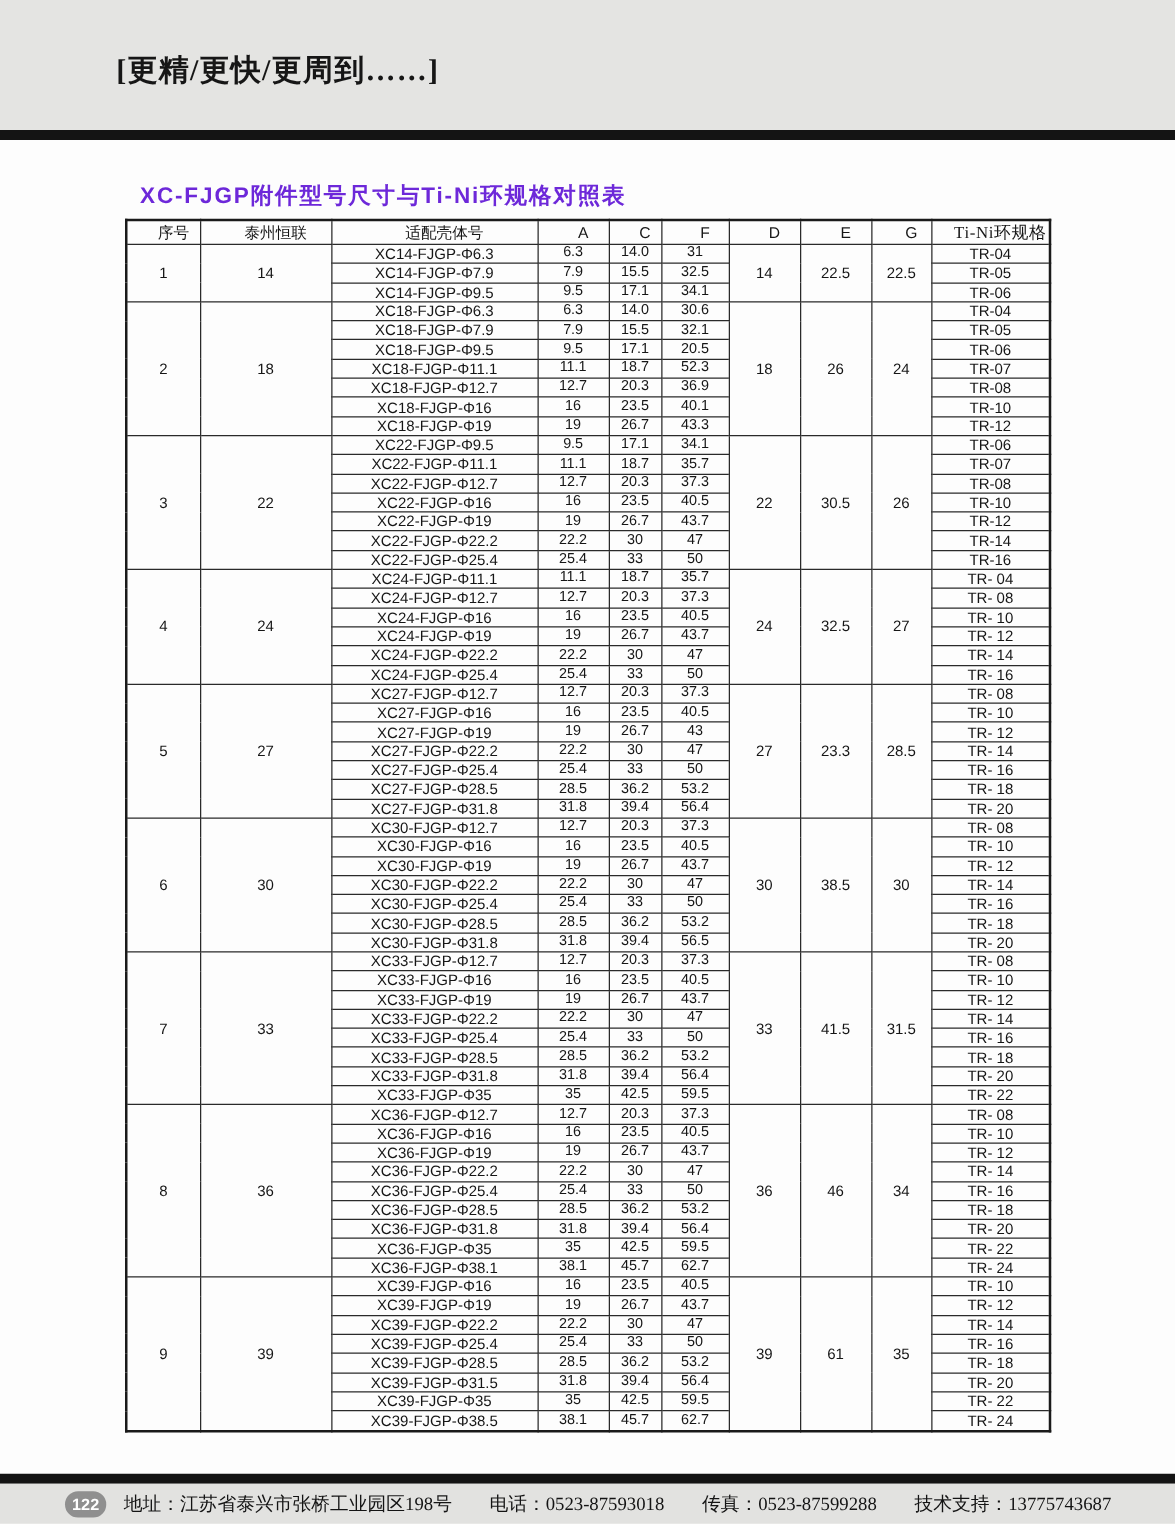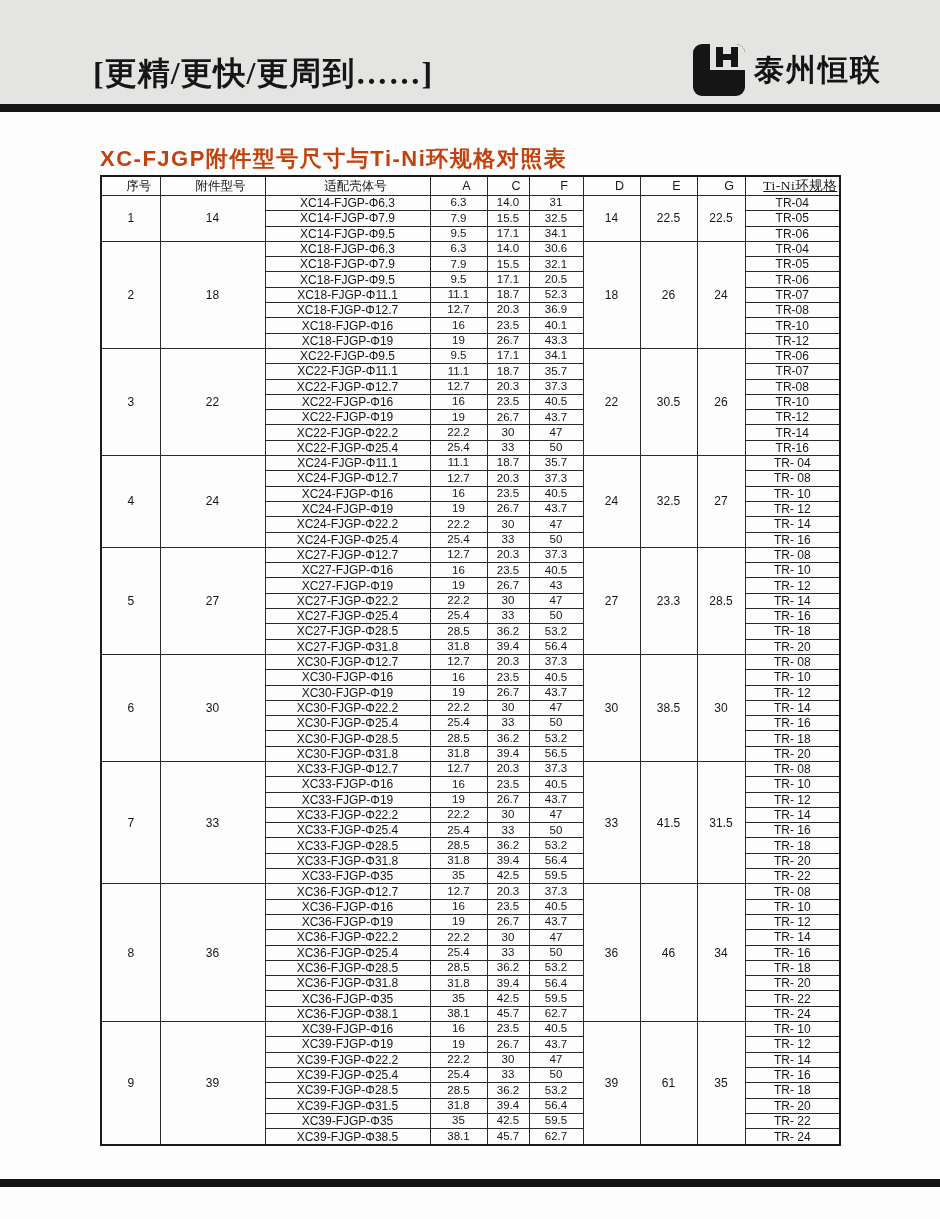--- a/index.html
+++ b/index.html
@@ -8,7 +8,7 @@
 
   
   .topbar{position:absolute;left:0;top:0;width:940px;height:104px;background:#e4e4e2;}
-  .slogan{position:absolute;left:93px;top:52px;font-family:"Liberation Serif",serif;font-size:32px;font-weight:600;color:#161616;letter-spacing:1px;}
+  .slogan{position:absolute;left:93px;top:40px;font-family:"Liberation Serif",serif;font-size:24px;font-weight:600;color:#161616;letter-spacing:1px;}
   .brand{position:absolute;right:58px;top:44px;display:flex;align-items:center;gap:9px;}
   .logo{width:52px;height:52px;display:block;}
   .brand-name{font-size:30px;font-weight:bold;color:#141414;letter-spacing:2px;}

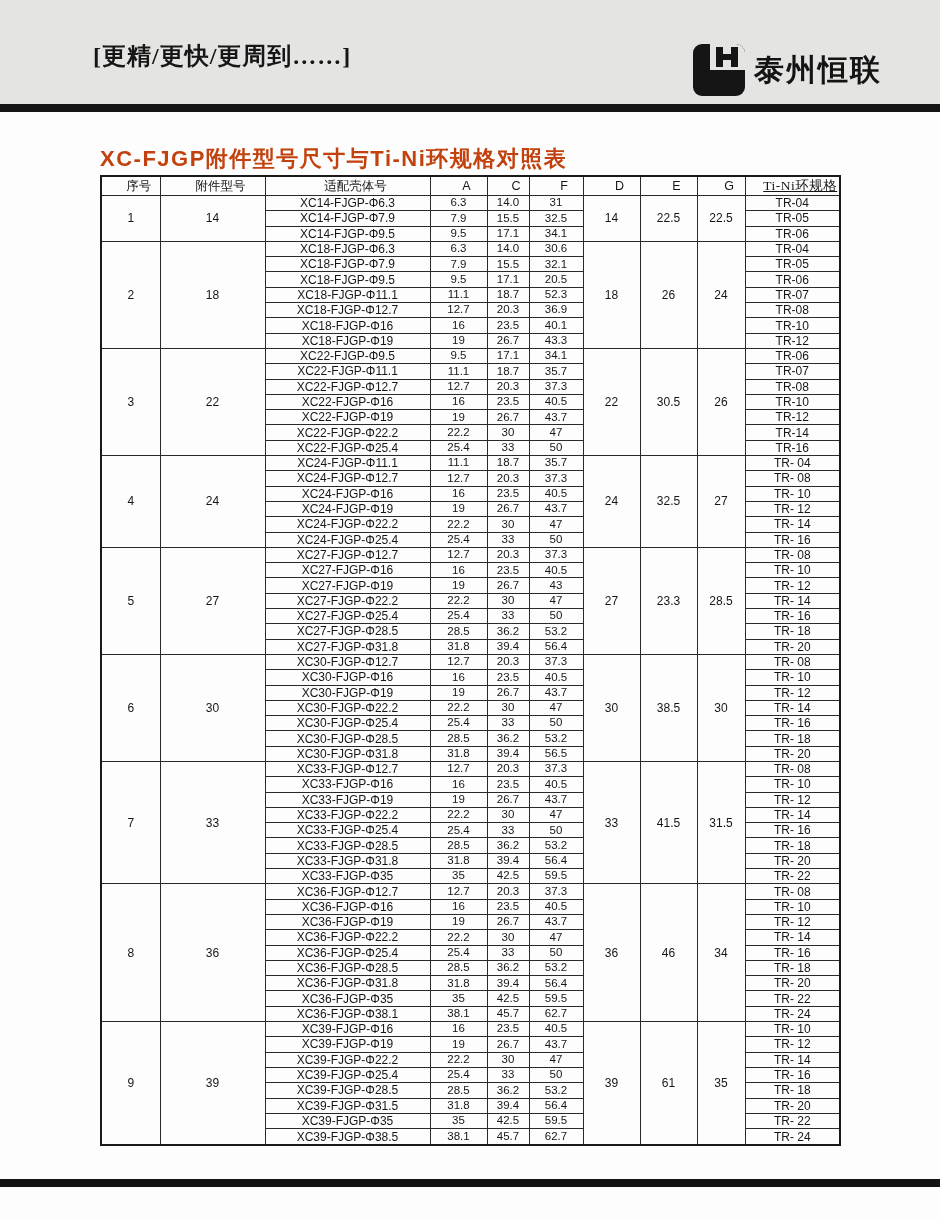--- a/index.html
+++ b/index.html
@@ -44,23 +44,6 @@
 
   <div class="topbar">
     <div class="slogan">[更精/更快/更周到……]</div>
-    <div class="brand">
-      <svg class="logo" viewBox="0 0 52 52" xmlns="http://www.w3.org/2000/svg">
-        <defs>
-            <clipPath id="lc">
-              <rect width="52" height="52" rx="9"></rect>
-            </clipPath>
-          </defs>
-        <g clip-path="url(#lc)">
-          <rect width="52" height="52" fill="#151515"></rect>
-          <rect x="17" y="0" width="35" height="26" fill="#e4e4e2"></rect>
-          <rect x="23" y="3" width="7" height="20" fill="#151515"></rect>
-          <rect x="38" y="3" width="7" height="20" fill="#151515"></rect>
-          <rect x="23" y="10" width="22" height="6" fill="#151515"></rect>
-        </g>
-      </svg>
-      <span class="brand-name">泰州恒联</span>
-    </div>
   </div>
 
   <div class="black-bar top"></div>

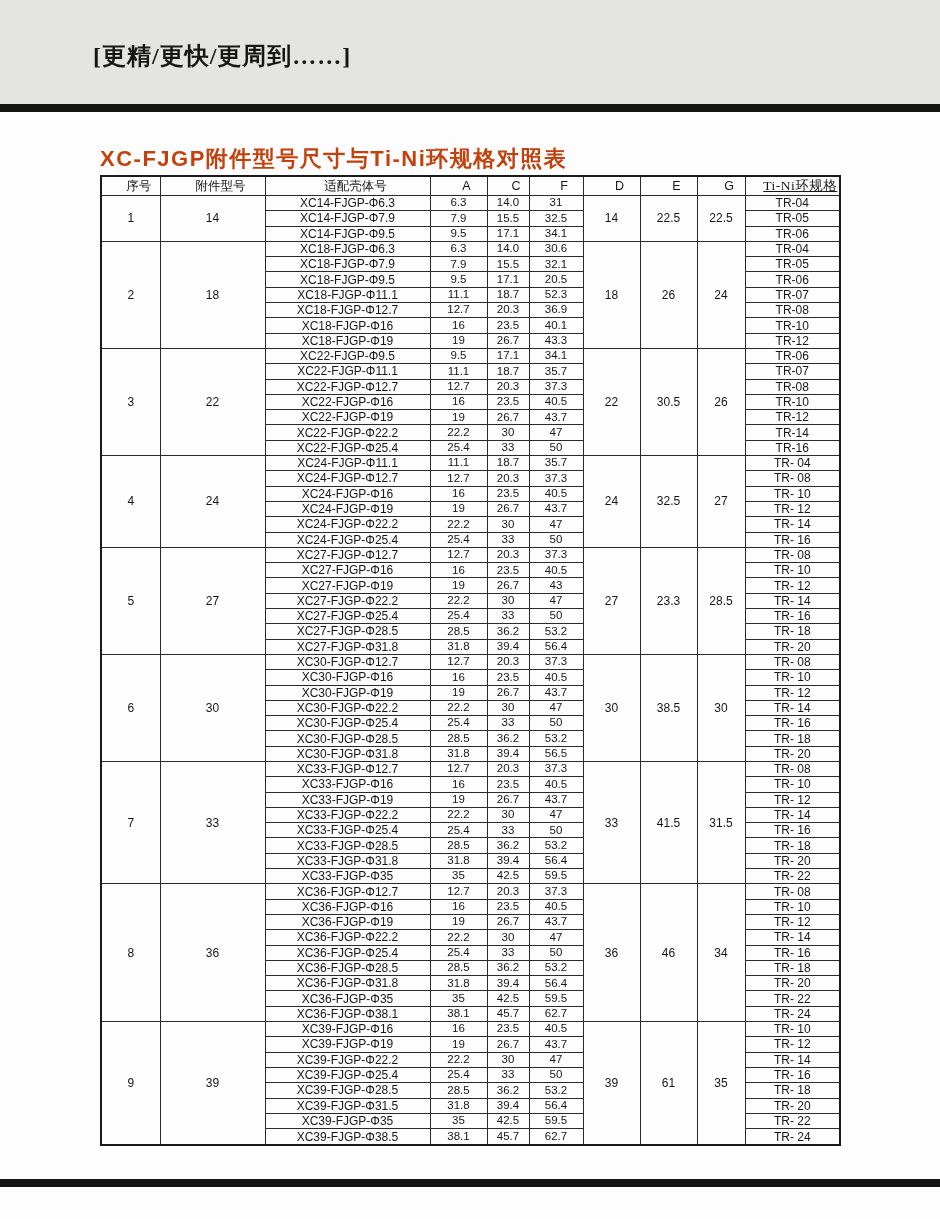--- a/index.html
+++ b/index.html
@@ -18,7 +18,7 @@
   .black-bar.bottom{top:1179px;height:8px;}
 
   
-  .title{position:absolute;left:100px;top:144px;font-size:22px;font-weight:bold;color:#c2410c;letter-spacing:1.5px;}
+  .title{position:absolute;left:112px;top:144px;font-size:18px;font-weight:bold;color:#6d28d9;letter-spacing:1.5px;}
 
   
   .spec-table{position:absolute;left:100px;top:175px;width:741px;height:971px;border-collapse:collapse;table-layout:fixed;}

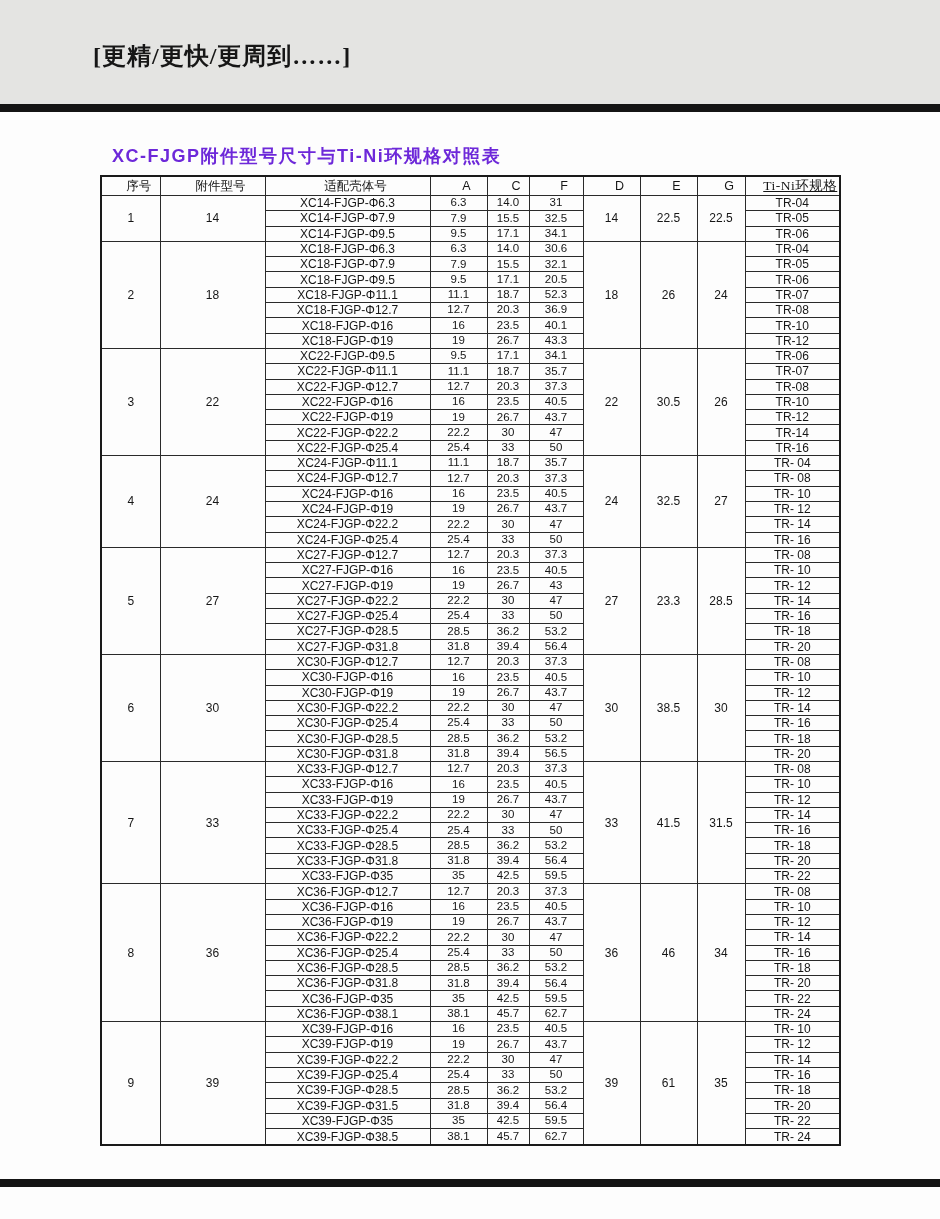--- a/index.html
+++ b/index.html
@@ -66,7 +66,7 @@
     <thead>
         <tr>
           <th>序号</th>
-          <th>附件型号</th>
+          <th>泰州恒联</th>
           <th>适配壳体号</th>
           <th>A</th>
           <th>C</th>

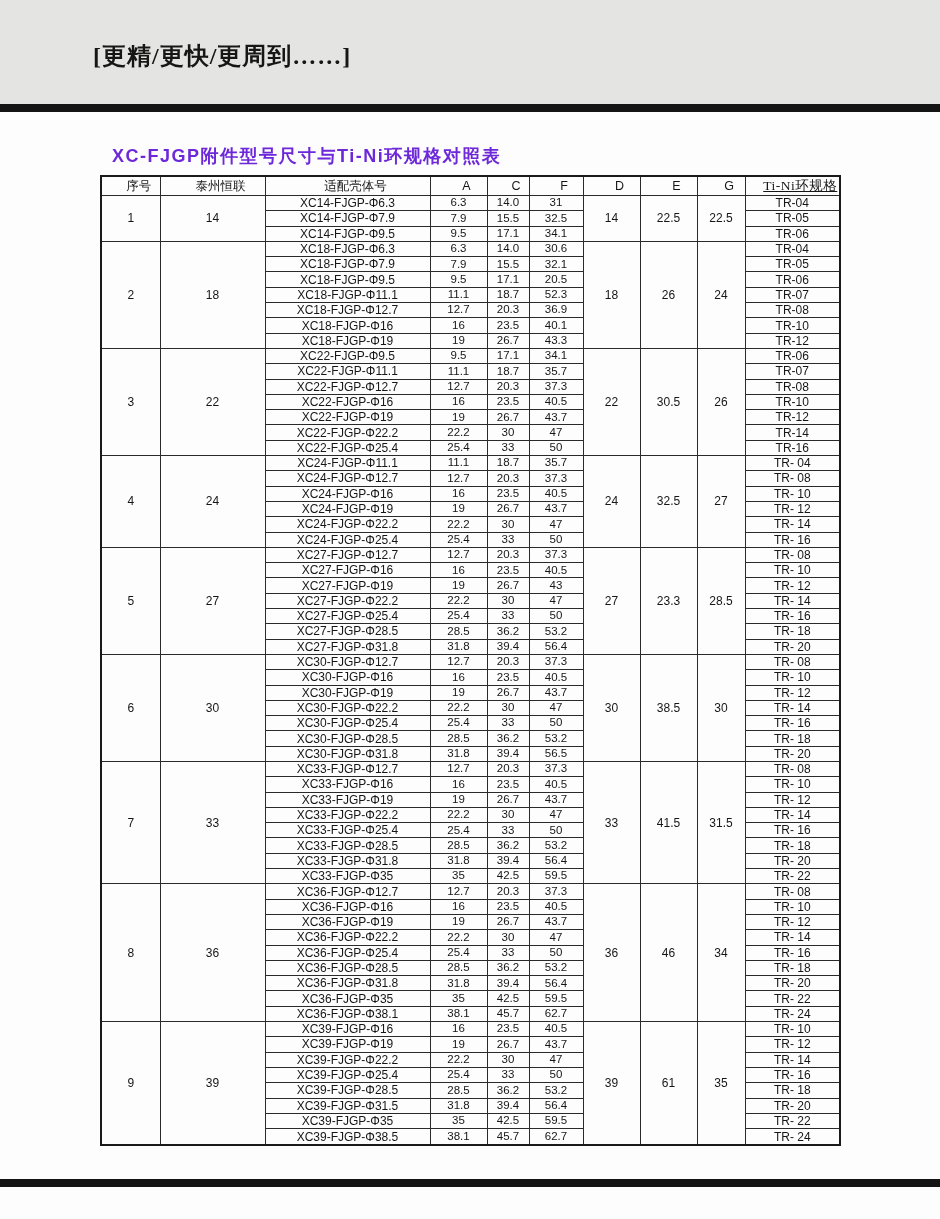--- a/index.html
+++ b/index.html
@@ -29,7 +29,7 @@
   .spec-table .model-cell{font-size:12px;}
   .spec-table .tr-spec-cell{font-size:12px;}
   .spec-table .seq-cell,.spec-table .shell-cell,.spec-table .dim-d-cell,.spec-table .dim-e-cell,.spec-table .dim-g-cell{font-size:12px;}
-  .spec-table th.tini-head{font-family:"Liberation Serif",serif;font-size:13.5px;letter-spacing:0.5px;text-decoration:underline;}
+  .spec-table th.tini-head{font-family:"Liberation Serif",serif;font-size:13.5px;letter-spacing:0.5px;}
 
   
   .footer{position:absolute;left:0;top:1187px;width:940px;height:32px;background:#e2e2e0;display:flex;align-items:center;}

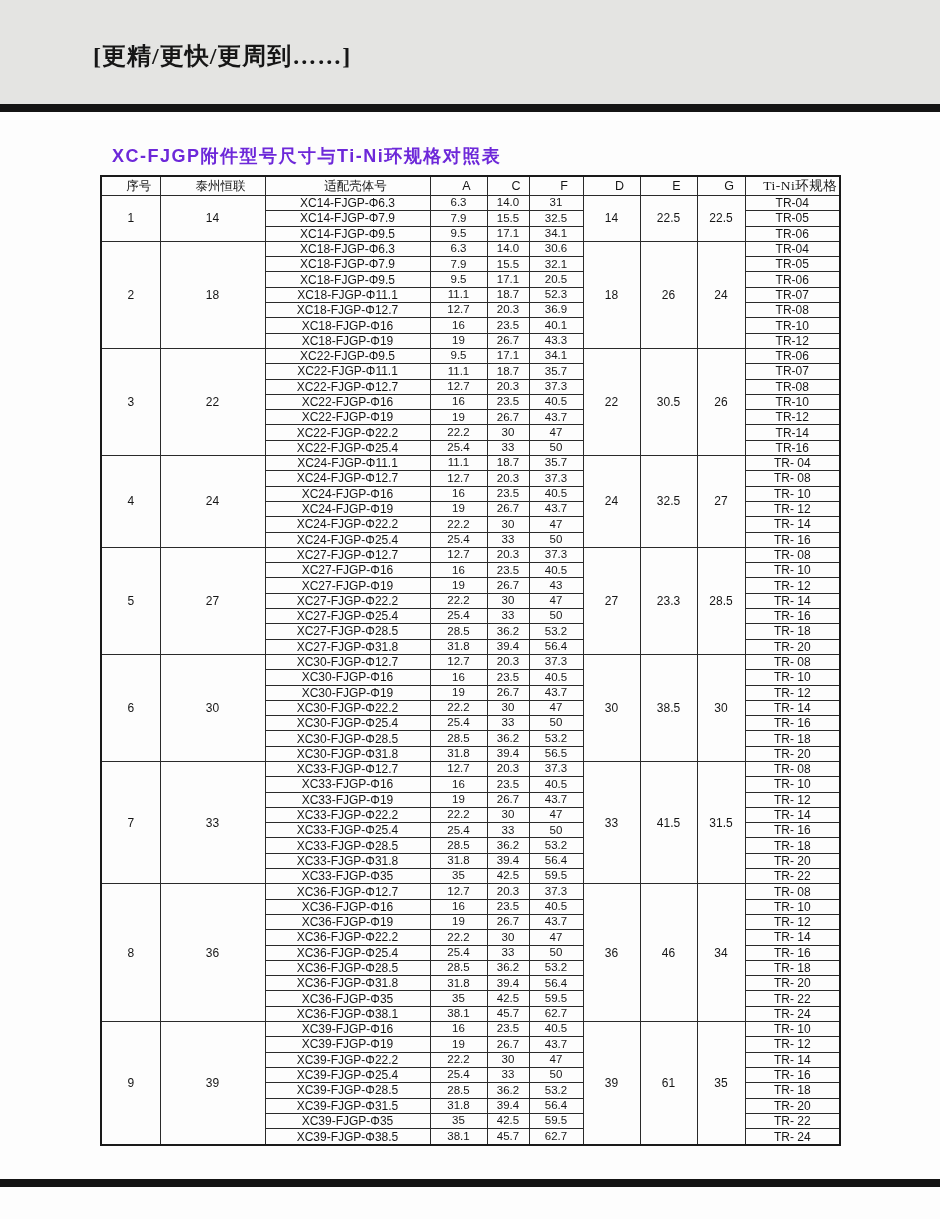--- a/index.html
+++ b/index.html
@@ -562,6 +562,13 @@
 
   <div class="black-bar bottom"></div>
 
+  <div class="footer">
+    <span class="page-num">122</span>
+    <span class="footer-text">地址：江苏省泰兴市张桥工业园区198号</span>
+    <span class="footer-text">电话：0523-87593018</span>
+    <span class="footer-text">传真：0523-87599288</span>
+    <span class="footer-text">技术支持：13775743687</span>
+  </div>
 
 </div>
 

